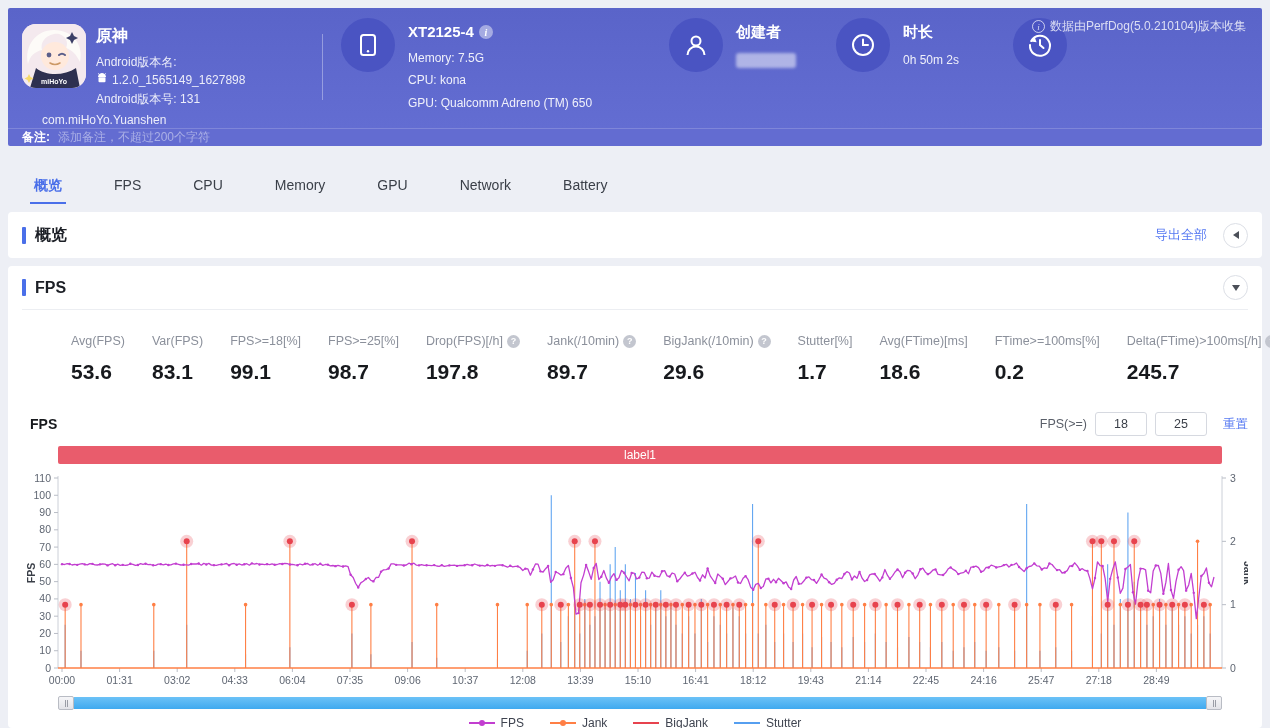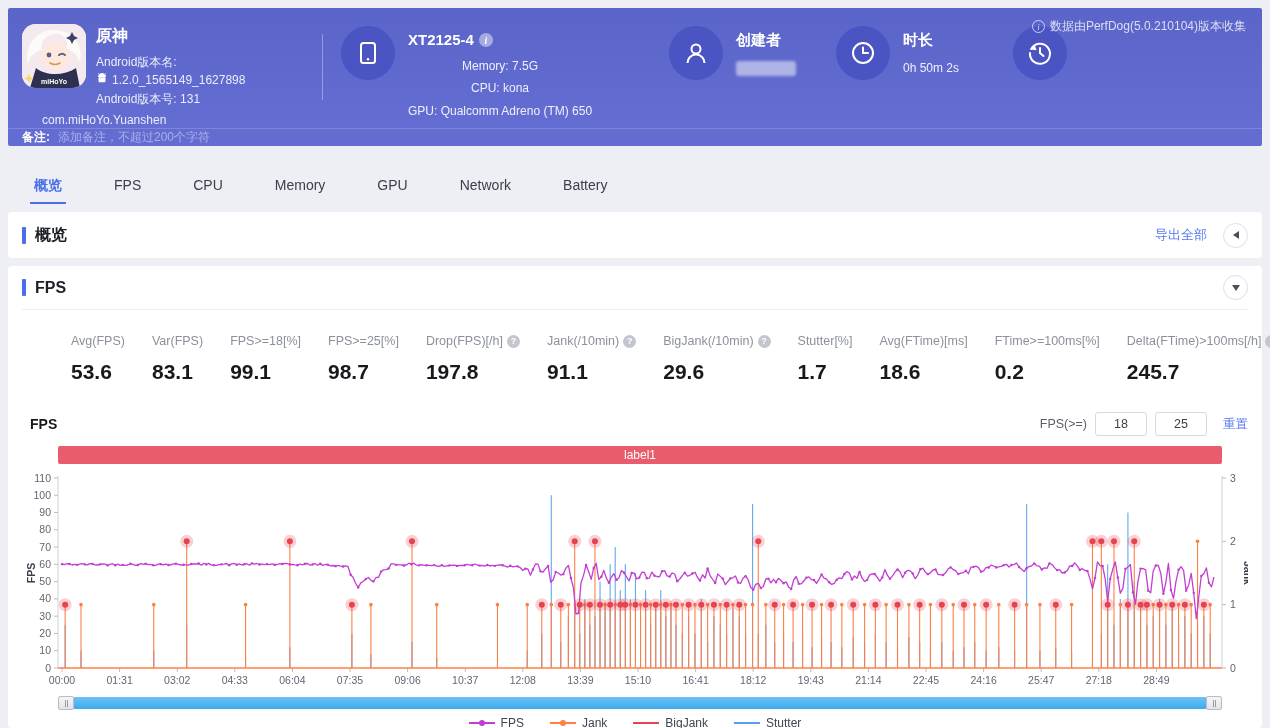--- a/index.html
+++ b/index.html
@@ -18,7 +18,7 @@
   .pkg-line { margin-left:-54px; margin-top:2px; }
   .v-divider { width:1px; height:66px; background:rgba(255,255,255,.35); margin:26px 0 0 14px; }
 
-  .info-block { display:flex; padding-top:18px;text-align:center; }
+  .info-block { display:flex; padding-top:10px; }
   .circle-ic { width:54px; height:54px; border-radius:50%; background:#4a54c2; flex:none;
     display:flex; align-items:center; justify-content:center; }
   .ib-texts { margin-left:13px; font-size:12px; color:rgba(255,255,255,.9); line-height:1.9; }

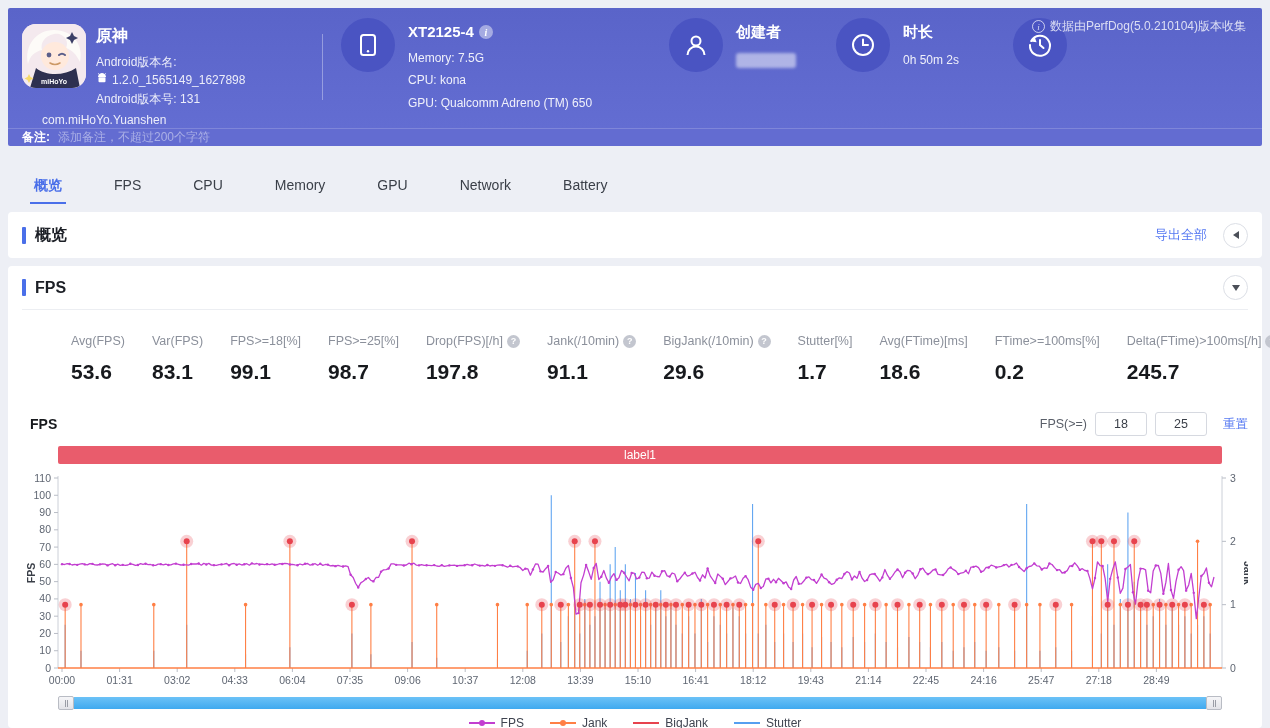--- a/index.html
+++ b/index.html
@@ -249,7 +249,7 @@
           <span>Jank(/10min)</span>
           <span class="q-icon">?</span>
         </div>
-        <div class="stat-value">91.1</div>
+        <div class="stat-value">89.7</div>
       </div>
     <div class="stat">
         <div class="stat-label">

